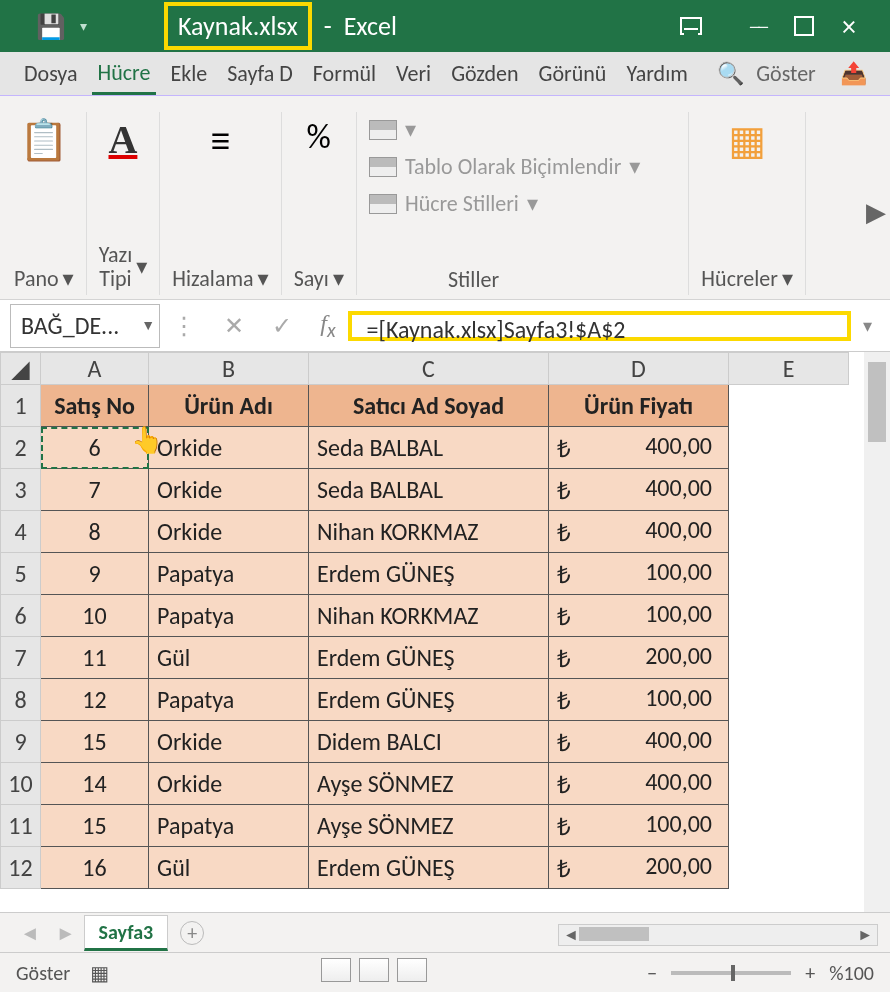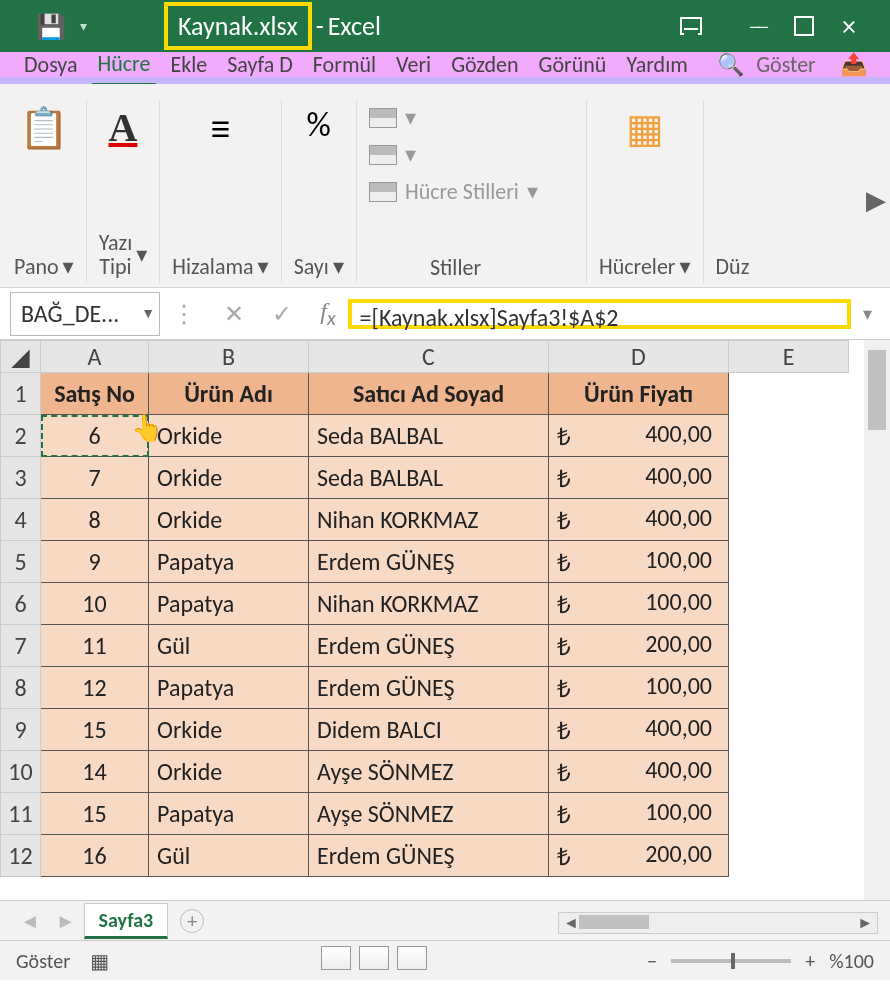--- a/index.html
+++ b/index.html
@@ -9,7 +9,7 @@
   .titlebar { height: 52px; background: #217346; color: #fff; display: flex; align-items: center; position: relative; }
   .titlebar .qat { display: flex; align-items: center; gap: 14px; padding-left: 36px; }
   .titlebar .qat span { color: #c0dfd0; font-size: 24px; }
-  .titlebar .title-center { position: absolute; left: 164px; display: flex; align-items: center; gap: 4px; font-size: 26px; }
+  .titlebar .title-center { position: absolute; left: 164px; display: flex; align-items: center; gap: 12px; font-size: 26px; }
   .title-file { padding: 4px 10px; }
   .highlight-box { border: 4px solid #fcd900; }
   .titlebar .user { position: absolute; left: 394px; font-size: 24px; color: #fff; }

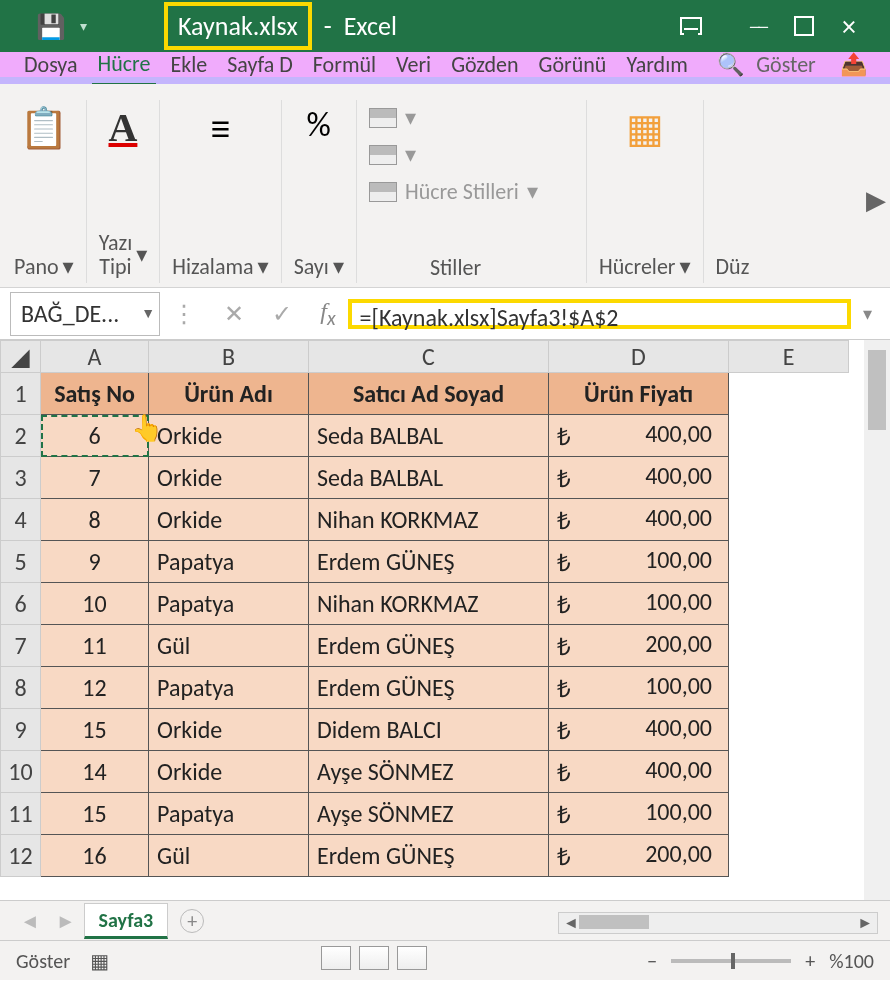--- a/index.html
+++ b/index.html
@@ -19,7 +19,7 @@
   .win-controls .ribbon-up::after { content:''; position:absolute; bottom:-2px; left:2px; right:2px; height:5px; background:#217346; border-top:2px solid #fff; }
 
   
-  .ribbon-tabs { height: 32px; border-bottom: 7px solid #c4b5fd; background: #f0abfc; display: flex; align-items: center; font-size: 22px; color: #444; padding-left: 18px; gap: 8px; position: relative; }
+  .ribbon-tabs { height: 44px; border-bottom: 1px solid #c4b5fd; background: #e5e5e5; display: flex; align-items: center; font-size: 22px; color: #444; padding-left: 18px; gap: 8px; position: relative; }
   .ribbon-tabs span { padding: 6px 6px; cursor: pointer; }
   .ribbon-tabs .active { color: #217346; border-bottom: 3px solid #217346; }
   .ribbon-tabs .tell { color: #666; font-size: 22px; margin-left: 10px; }

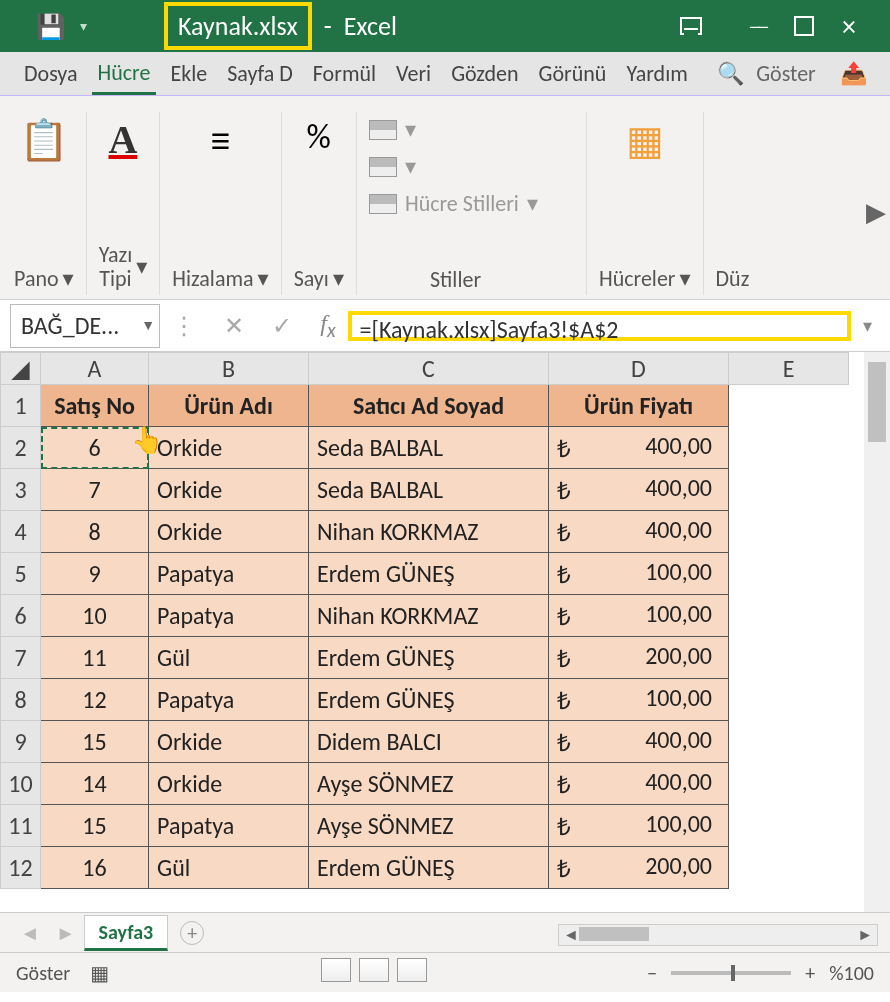--- a/index.html
+++ b/index.html
@@ -156,7 +156,7 @@
   <div class="sep"></div>
   <div class="grp styles-grp">
     <div class="row"><span class="sty-icon"></span> ▾</div>
-    <div class="row"><span class="sty-icon"></span> ▾</div>
+    <div class="row"><span class="sty-icon"></span><span>Tablo Olarak Biçimlendir</span> ▾</div>
     <div class="row"><span class="sty-icon"></span><span>Hücre Stilleri</span> ▾</div>
   </div>
   <div class="styles-label">Stiller</div>

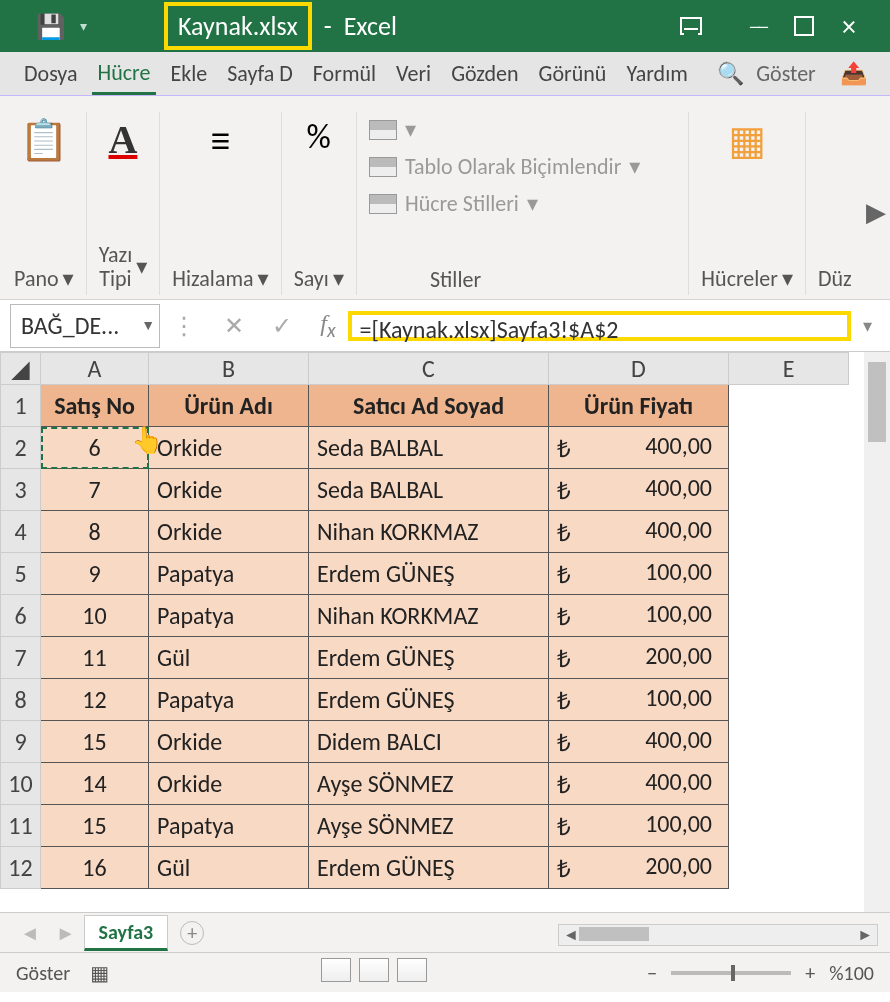--- a/index.html
+++ b/index.html
@@ -35,7 +35,7 @@
   .styles-grp { flex-direction: column; align-items: flex-start; color:#999; font-size:22px; gap:10px; }
   .styles-grp .row { display:flex; align-items:center; gap:8px; }
   .sty-icon { width:28px; height:20px; background:linear-gradient(#bbb 0 50%, #eee 50%); border:1px solid #999; }
-  .styles-label { position:absolute; left:430px; bottom:6px; color:#555; font-size:22px; }
+  .styles-label { position:absolute; left:448px; bottom:6px; color:#555; font-size:22px; }
   .overflow-arrow { position:absolute; right:4px; top:100px; font-size:26px; color:#666; }
 
   

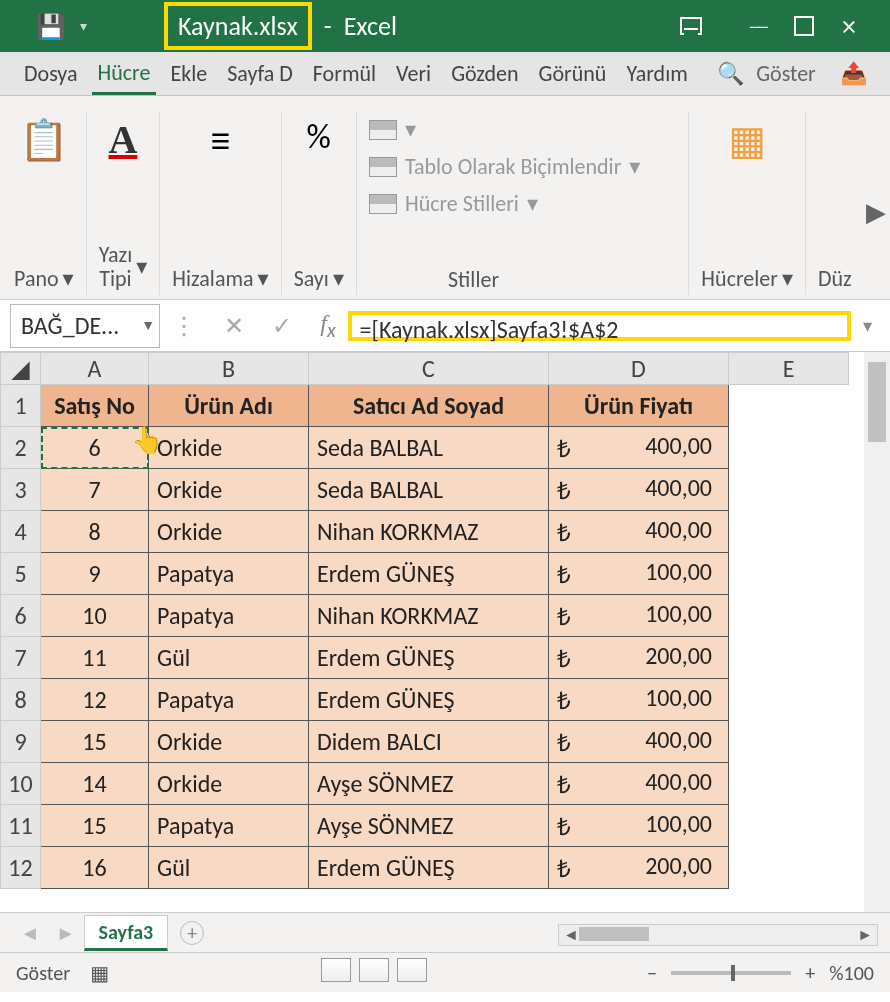--- a/index.html
+++ b/index.html
@@ -169,9 +169,6 @@
       </span>
   </div>
   <div class="sep"></div>
-  <div class="grp">
-    <span class="grp-label">Düz</span>
-  </div>
   <span class="overflow-arrow">▶</span>
 </div>
 

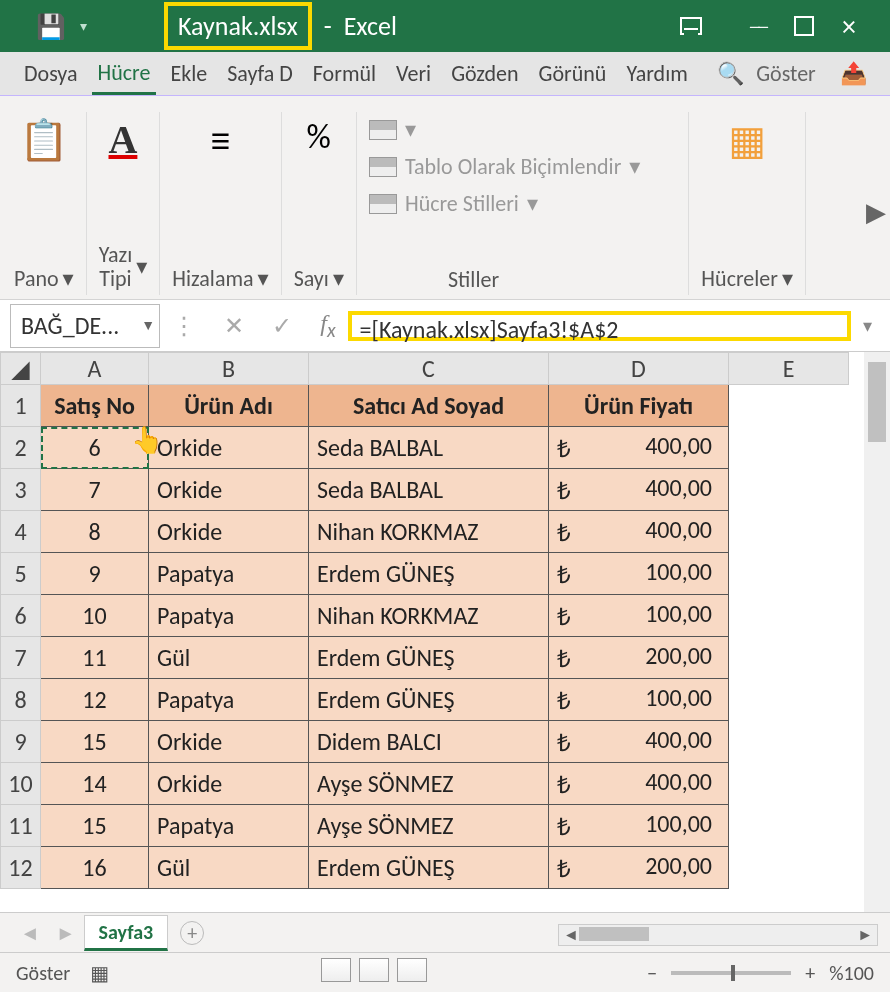--- a/index.html
+++ b/index.html
@@ -44,7 +44,7 @@
   .nb-drop { margin-left:auto; font-size:14px; color:#666; }
   .fx-zone { display:flex; align-items:center; gap:28px; color:#aaa; font-size:24px; }
   .fx { font-style:italic; font-family:serif; color:#888; }
-  .formula-input { flex:1; min-width:300px; height:30px; background:#fff; border:4px solid #fcd900; font-size:24px; color:#333; padding:0 8px; }
+  .formula-input { flex:1; min-width:300px; height:30px; background:#fff; border:4px solid #fcd900; font-size:24px; color:#333; padding:0 15px; }
   .fb-drop { margin-left:auto; color:#888; font-size:18px; padding-right:8px; }
 
   

